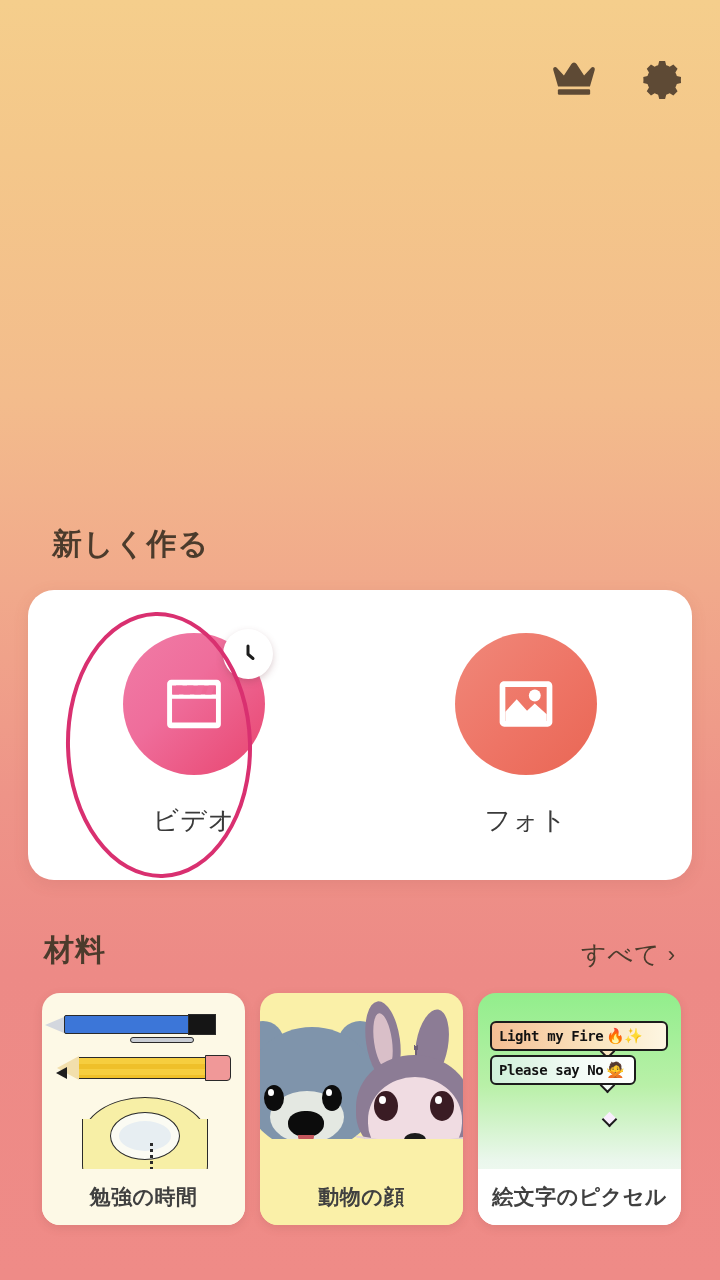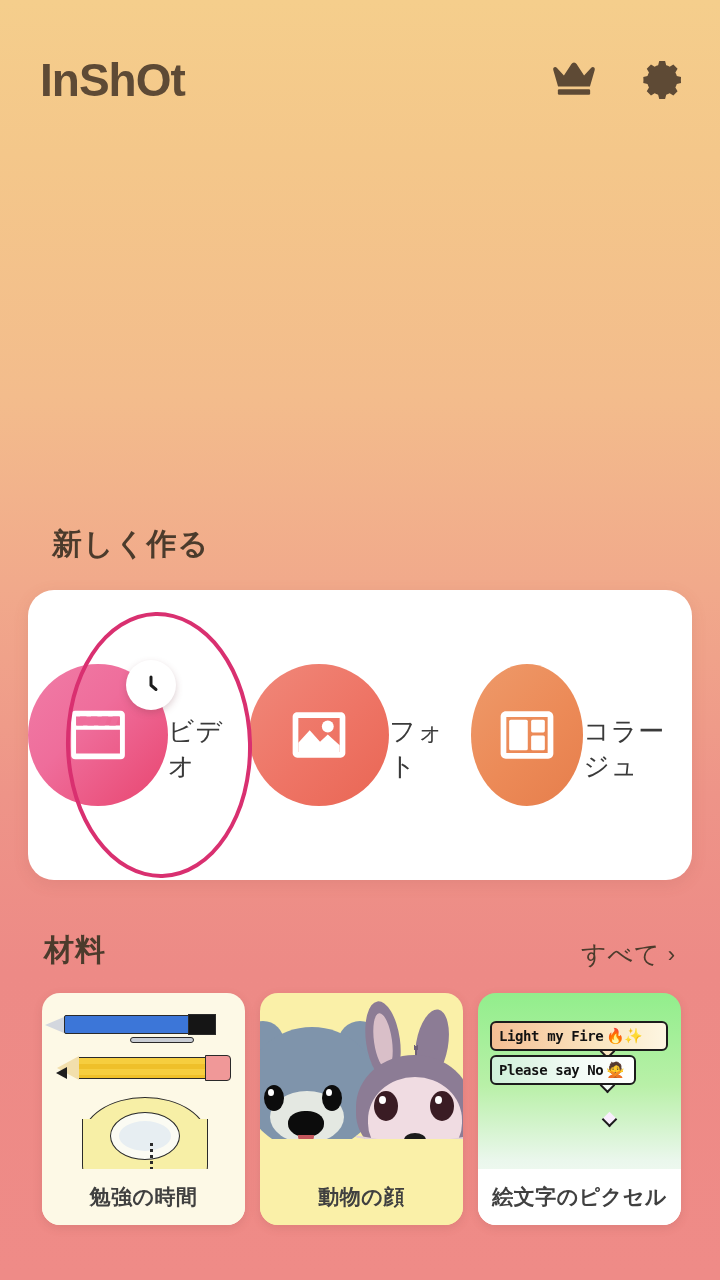--- a/index.html
+++ b/index.html
@@ -409,7 +409,6 @@
 <body>
 
 <div id="topbar">
-  <div id="logo">InShOt</div>
   <div id="topbar-actions">
     <span class="top-icon">
       <svg viewBox="0 0 24 24">

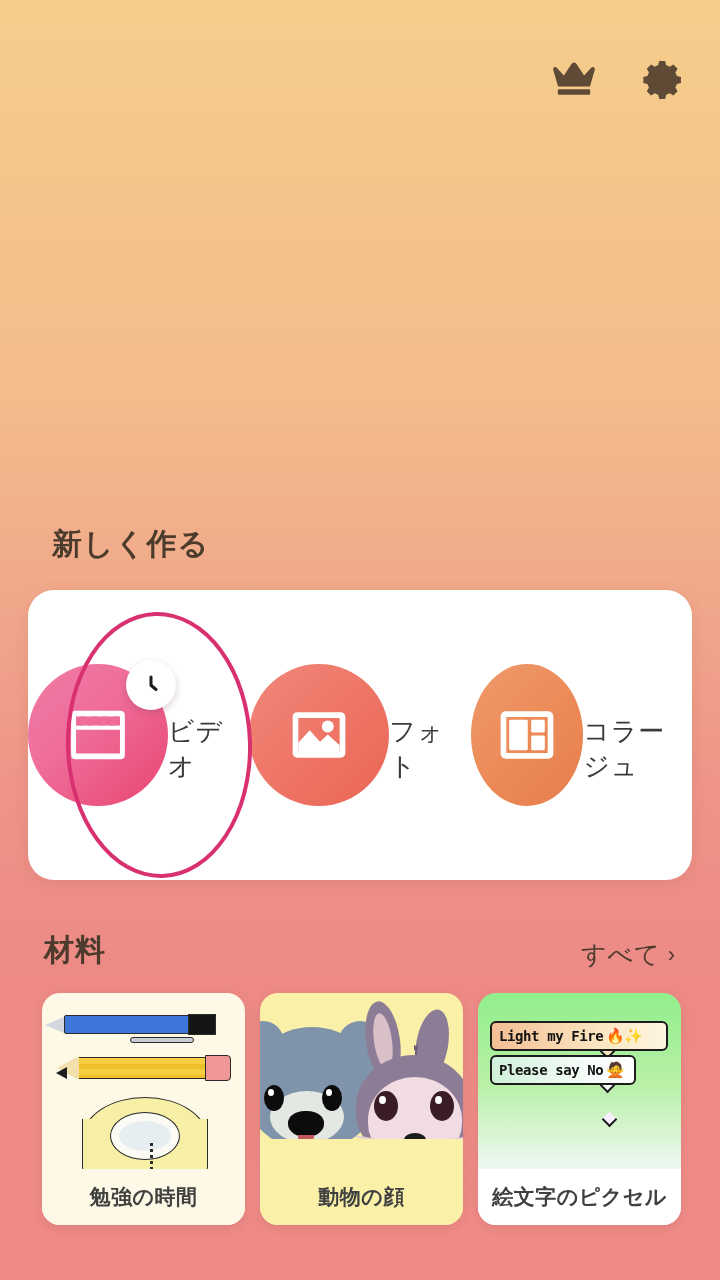--- a/index.html
+++ b/index.html
@@ -85,7 +85,7 @@
   .create-item {
     flex:1;
     display:flex;
-    flex-direction:row;
+    flex-direction:column;
     align-items:center;
     position:relative;
     justify-content:center;

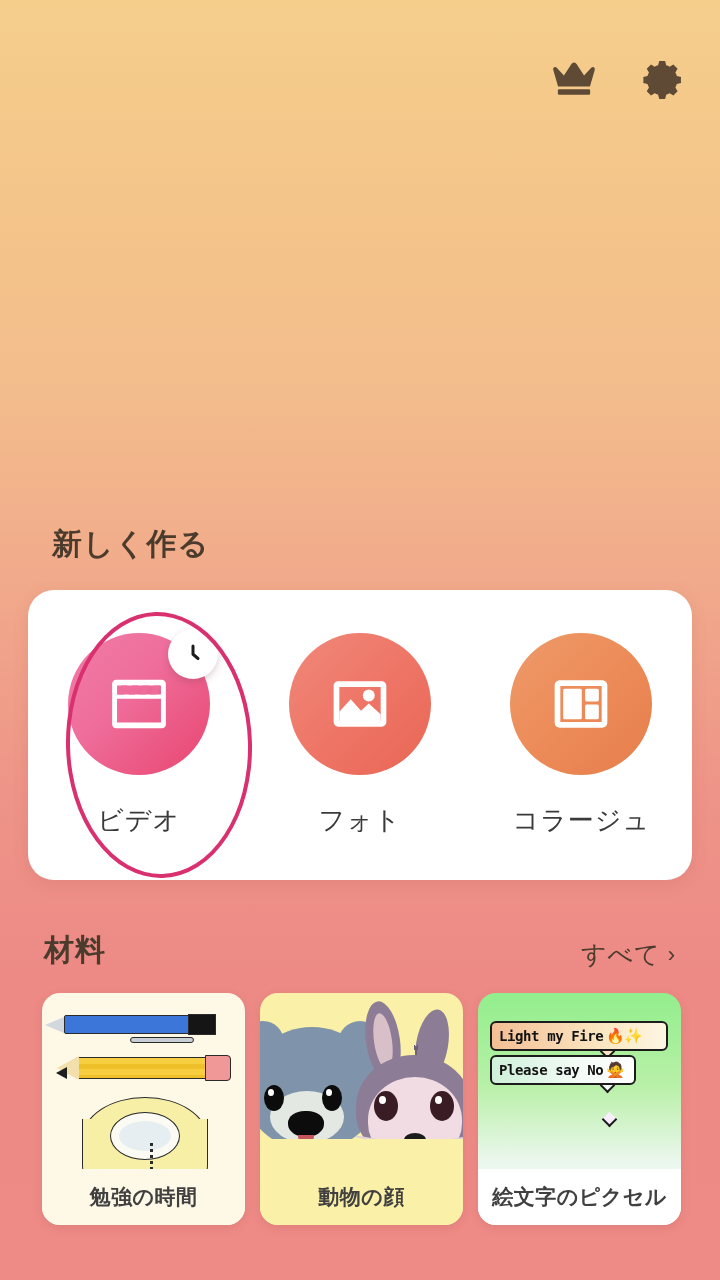--- a/index.html
+++ b/index.html
@@ -458,17 +458,6 @@
     <div class="create-label">フォト</div>
   </div>
 
-  <div class="create-item">
-    <div class="create-circle c-collage">
-      <svg viewBox="0 0 24 24">
-          <path d="M3.8 2.8h16.4c1.1 0 2 .9 2 2v14.4c0 1.1-.9 2-2 2H3.8c-1.1 0-2-.9-2-2V4.8c0-1.1.9-2 2-2zm.2 2.2v14h16V5H4z"></path>
-          <rect x="5.1" y="6.1" width="7.2" height="11.8" rx=".6"></rect>
-          <rect x="13.6" y="6.1" width="5.3" height="4.9" rx=".6"></rect>
-          <rect x="13.6" y="12.2" width="5.3" height="5.7" rx=".6"></rect>
-        </svg>
-    </div>
-    <div class="create-label">コラージュ</div>
-  </div>
 
 </div>
 

